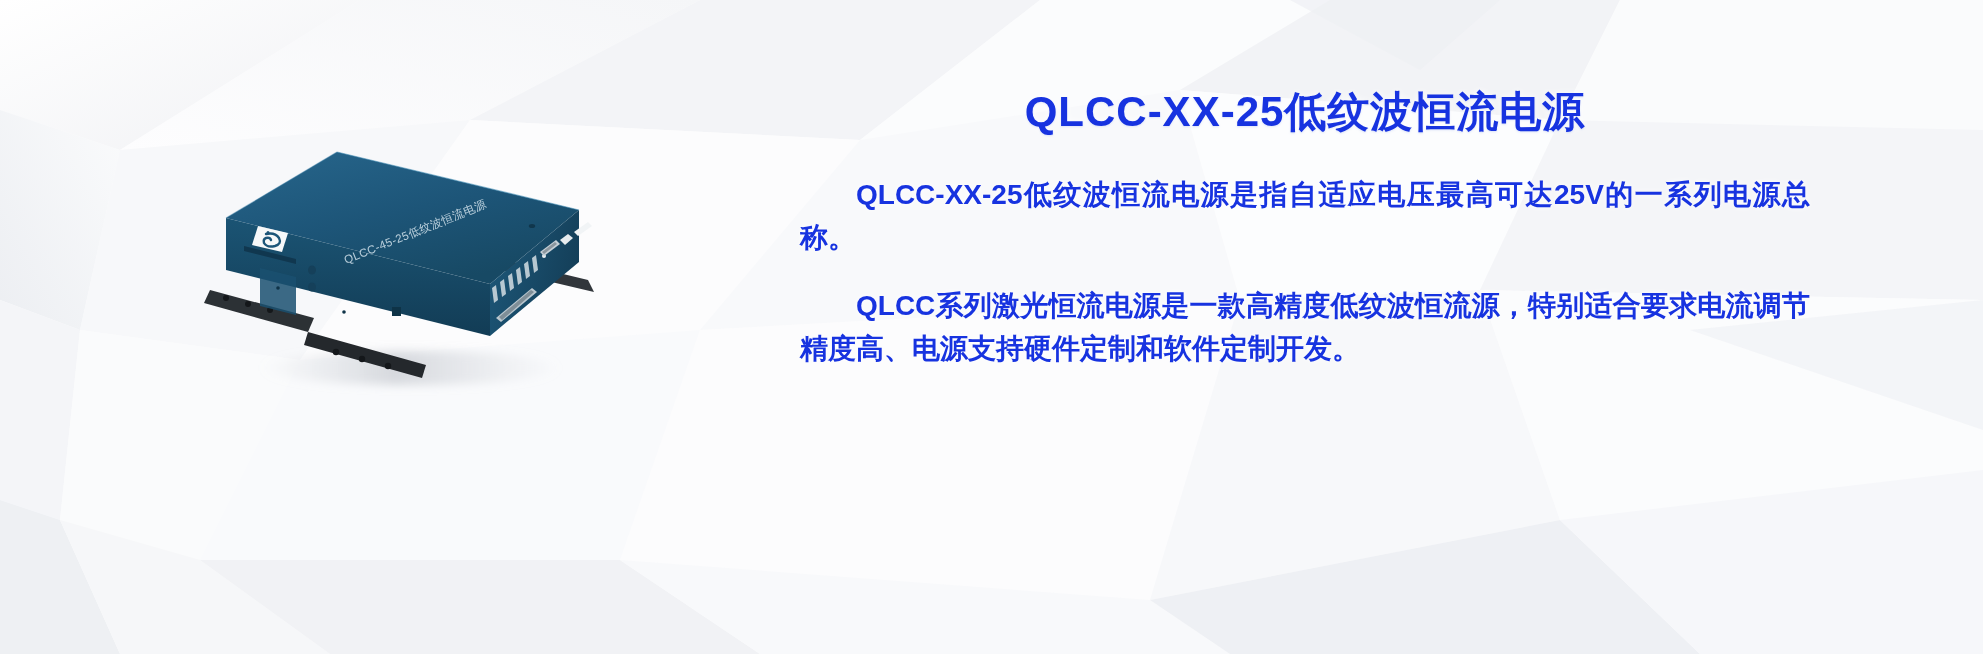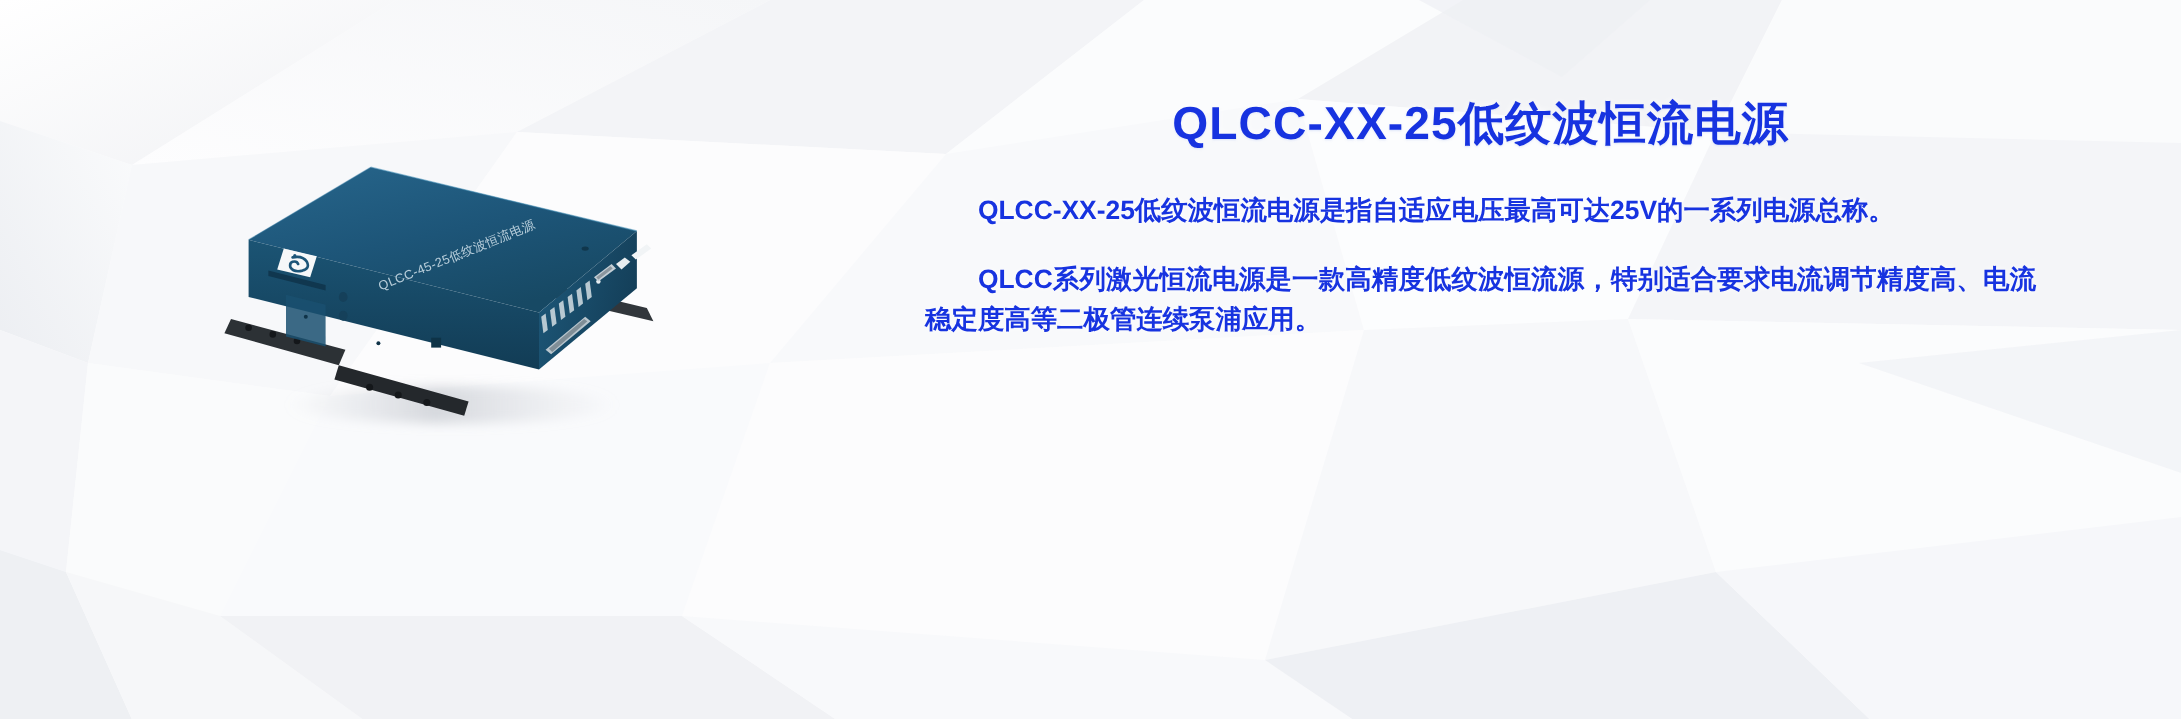--- a/index.html
+++ b/index.html
@@ -31,7 +31,6 @@
     position:absolute;
     left:800px; top:88px;
     width:1010px;
-    margin-left:41px;
   }
   #product-title{
     color:#1733e0;

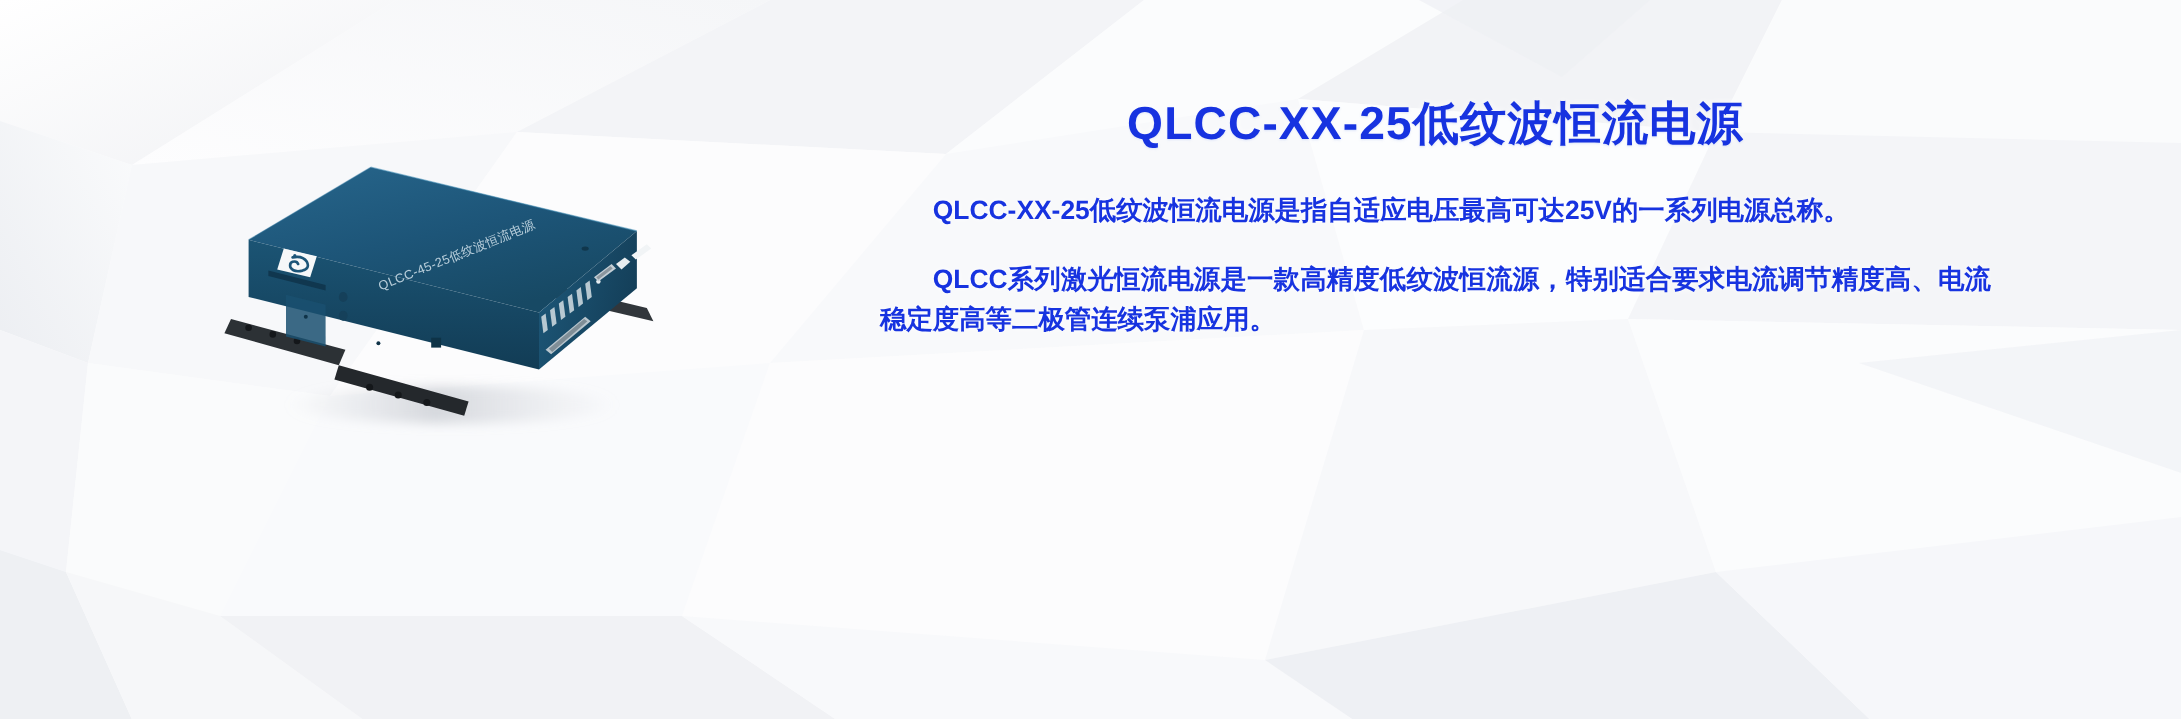--- a/index.html
+++ b/index.html
@@ -44,7 +44,7 @@
   }
   .para{
     color:#1733e0;
-    font-size:24px;
+    font-size:28px;
     font-weight:700;
     line-height:1.52;
     text-align:justify;

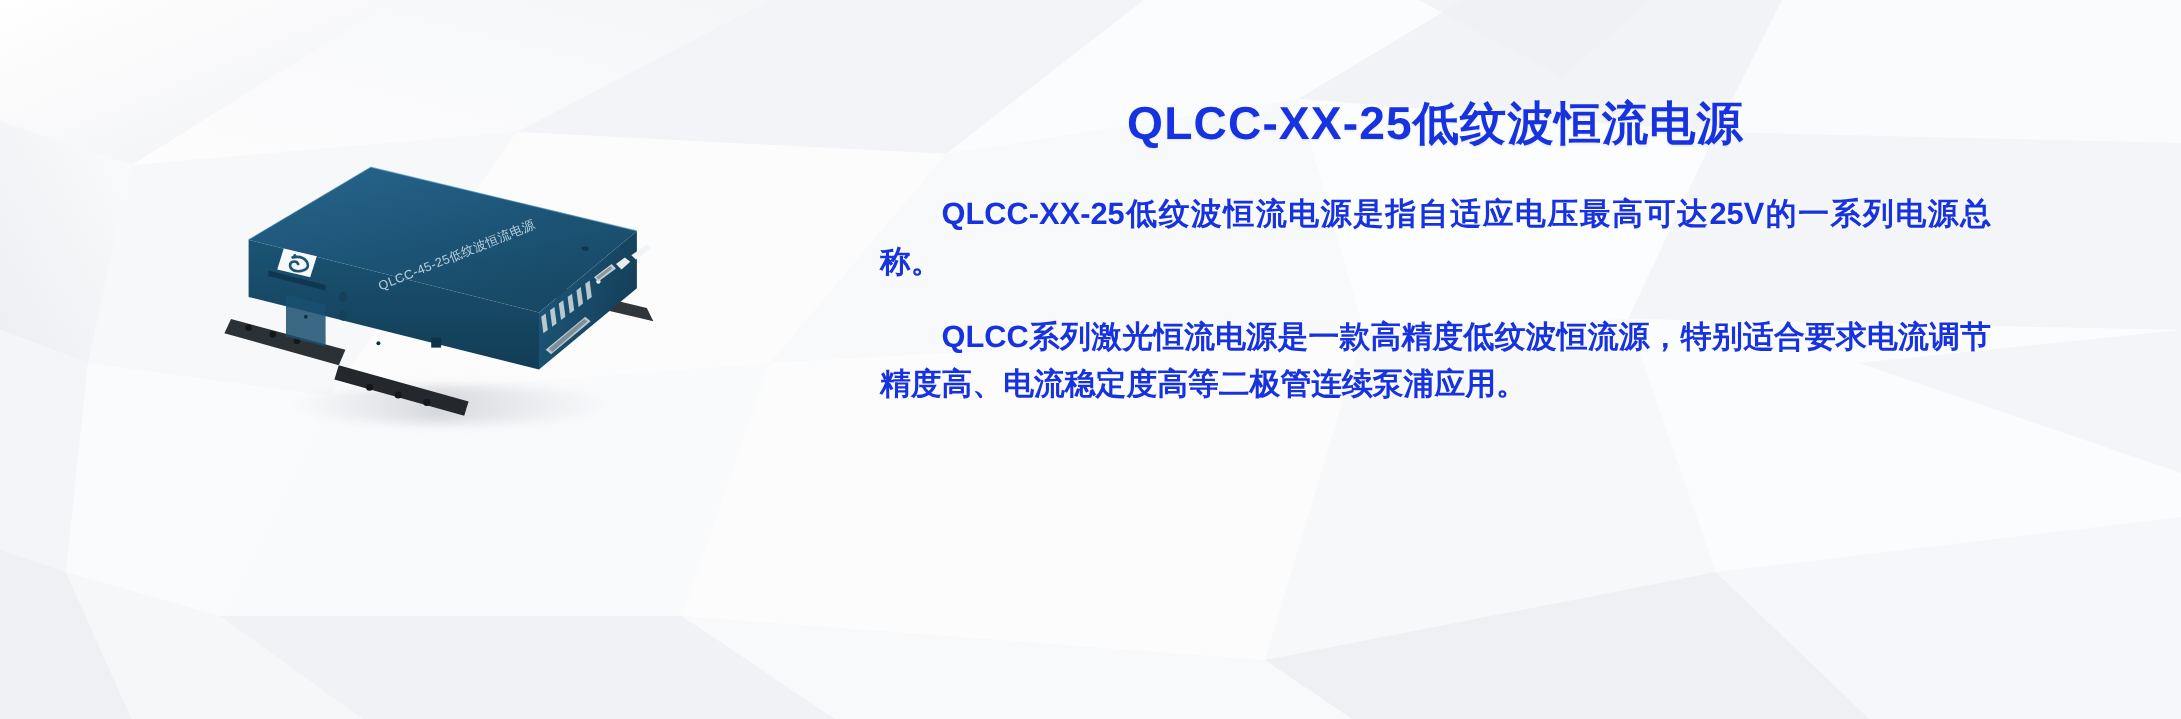--- a/index.html
+++ b/index.html
@@ -207,7 +207,7 @@
 
     <p class="para" id="para-1">QLCC-XX-25低纹波恒流电源是指自适应电压最高可达25V的一系列电源总称。</p>
 
-    <p class="para" id="para-2">QLCC系列激光恒流电源是一款高精度低纹波恒流源，特别适合要求电流调节精度高、电流稳定度高等二极管连续泵浦应用。</p>
+    <p class="para" id="para-2">QLCC系列激光恒流电源是一款高精度低纹波恒流源，特别适合要求电流调节精度高、电源支持硬件定制和软件定制开发。</p>
 
   </div>
 

